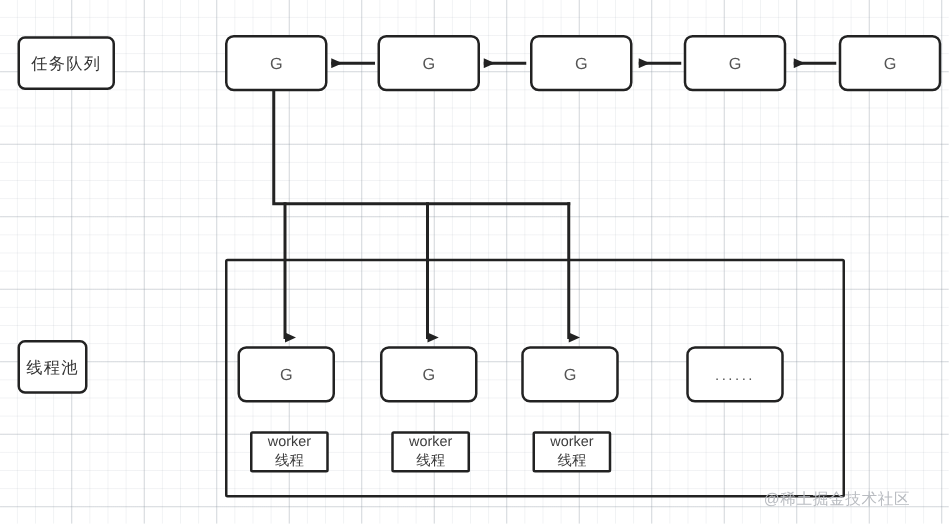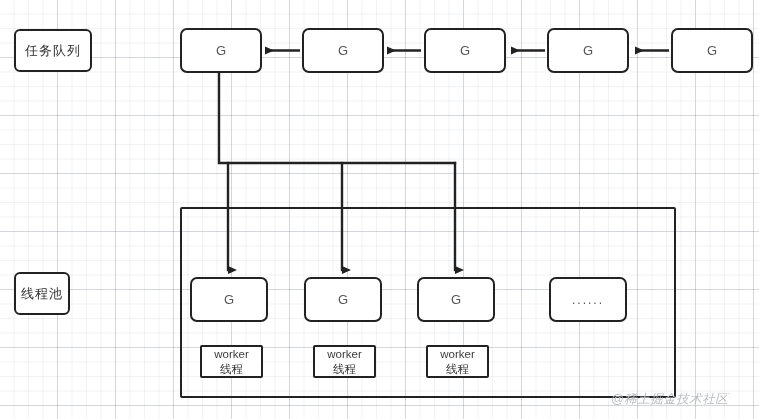--- a/index.html
+++ b/index.html
@@ -86,7 +86,6 @@
     color: #b9bcc1;
     white-space: nowrap;
     letter-spacing: 0.5px;
-    font-style: italic;
   }
 </style>
 </head>

